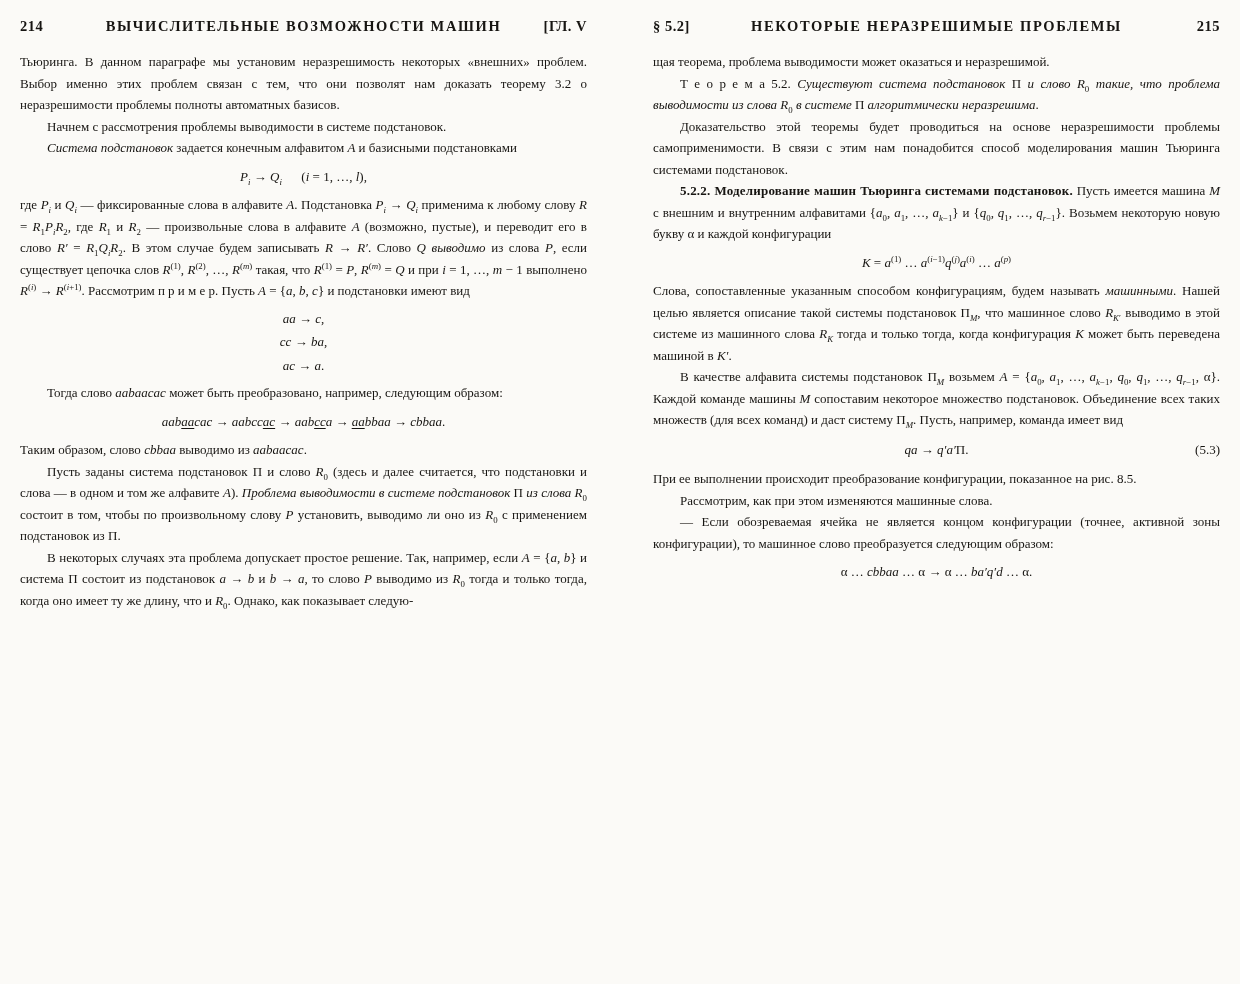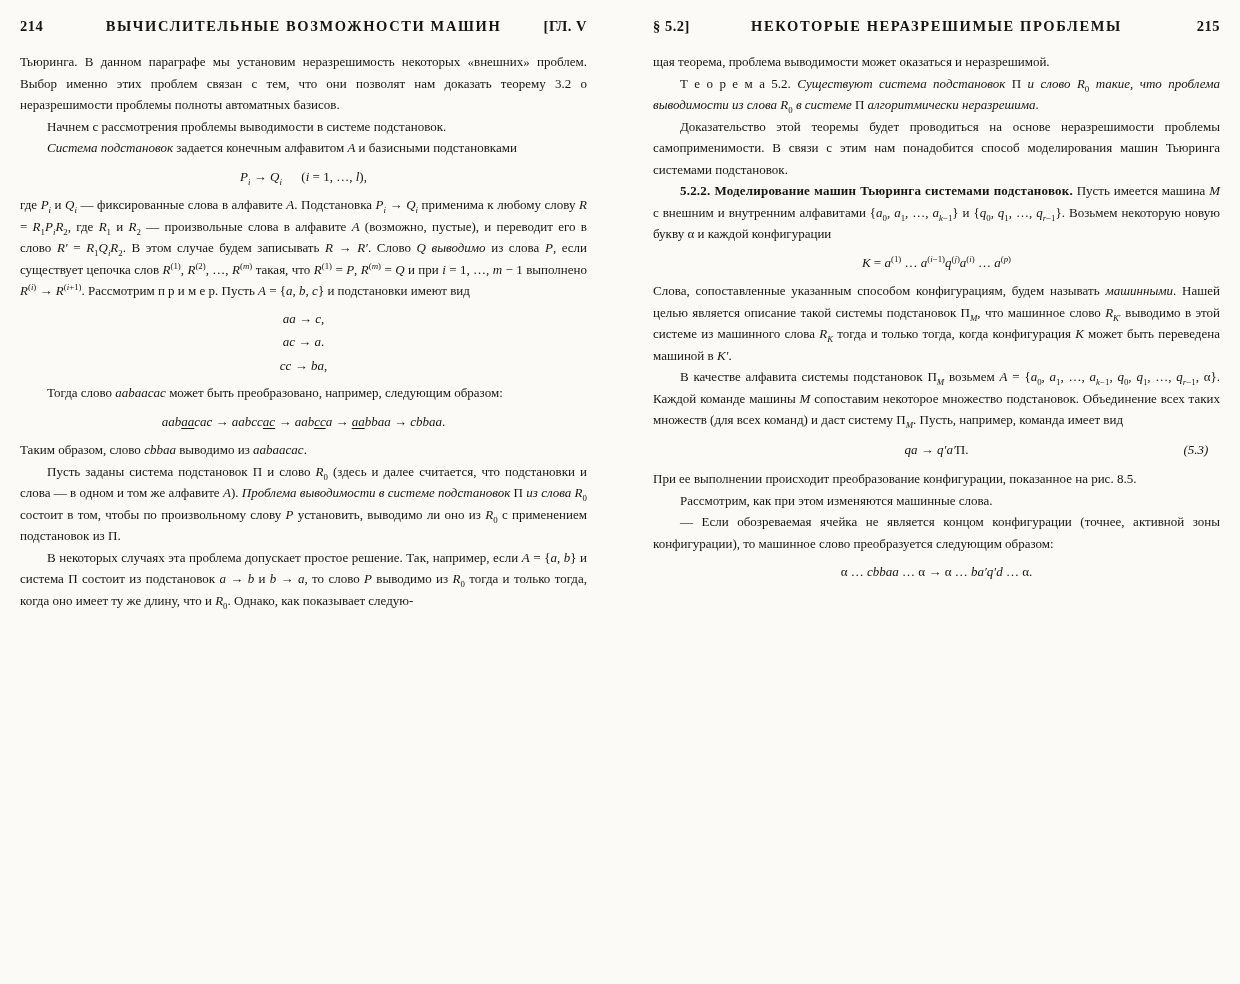--- a/index.html
+++ b/index.html
@@ -76,8 +76,8 @@
       <p class="para noindent">где <i>P<sub>i</sub></i> и <i>Q<sub>i</sub></i> — фиксированные слова в алфавите <i>A</i>. Подстановка <i>P<sub>i</sub> → Q<sub>i</sub></i> применима к любому слову <i>R</i> = <i>R</i><sub>1</sub><i>P<sub>i</sub></i><i>R</i><sub>2</sub>, где <i>R</i><sub>1</sub> и <i>R</i><sub>2</sub> — произвольные слова в алфавите <i>A</i> (возможно, пустые), и переводит его в слово <i>R′</i> = <i>R</i><sub>1</sub><i>Q<sub>i</sub></i><i>R</i><sub>2</sub>. В этом случае будем записывать <i>R</i> → <i>R′</i>. Слово <i>Q</i> <i>выводимо</i> из слова <i>P</i>, если существует цепочка слов <i>R</i><sup>(1)</sup>, <i>R</i><sup>(2)</sup>, …, <i>R</i><sup>(<i>m</i>)</sup> такая, что <i>R</i><sup>(1)</sup> = <i>P</i>, <i>R</i><sup>(<i>m</i>)</sup> = <i>Q</i> и при <i>i</i> = 1, …, <i>m</i> − 1 выполнено <i>R</i><sup>(<i>i</i>)</sup> → <i>R</i><sup>(<i>i</i>+1)</sup>. Рассмотрим п р и м е р. Пусть <i>A</i> = {<i>a</i>, <i>b</i>, <i>c</i>} и подстановки имеют вид</p>
       <div class="formula-group">
         <div class="formula tight"><i>aa</i> → <i>c</i>,</div>
+        <div class="formula tight"><i>cc</i> → <i>ba</i>,</div>
         <div class="formula tight"><i>ac</i> → <i>a</i>.</div>
-        <div class="formula tight"><i>cc</i> → <i>ba</i>,</div>
       </div>
       <p class="para">Тогда слово <i>aabaacac</i> может быть преобразовано, например, следующим образом:</p>
       <div class="formula"><i>aab<u>aa</u>cac</i> → <i>aabcc<u>ac</u></i> → <i>aab<u>cc</u>a</i> → <i><u>aa</u>bbaa</i> → <i>cbbaa</i>.</div>

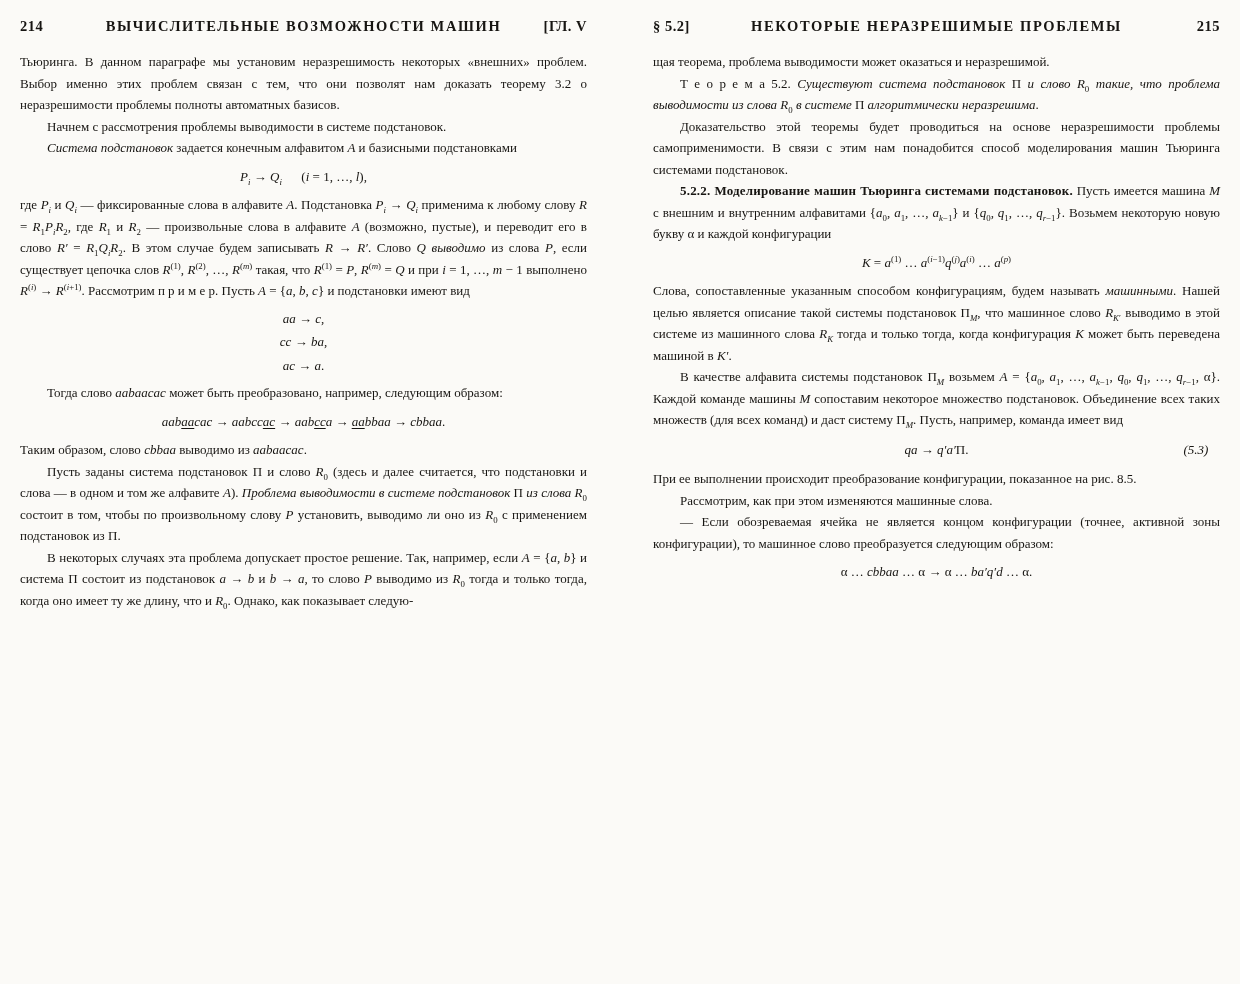--- a/index.html
+++ b/index.html
@@ -52,7 +52,7 @@
   .formula-group { margin: 6px 0; }
   .eq { display: flex; align-items: baseline; margin: 8px 0; }
   .eq-body { flex: 1; text-align: center; }
-  .eq-num { width: 48px; text-align: center; font-style: italic; }
+  .eq-num { width: 48px; text-align: right; }
   sub, sup { font-size: 68%; line-height: 0; }
   u { text-decoration: underline; text-underline-offset: 2px; }
   b { letter-spacing: 0.2px; }

